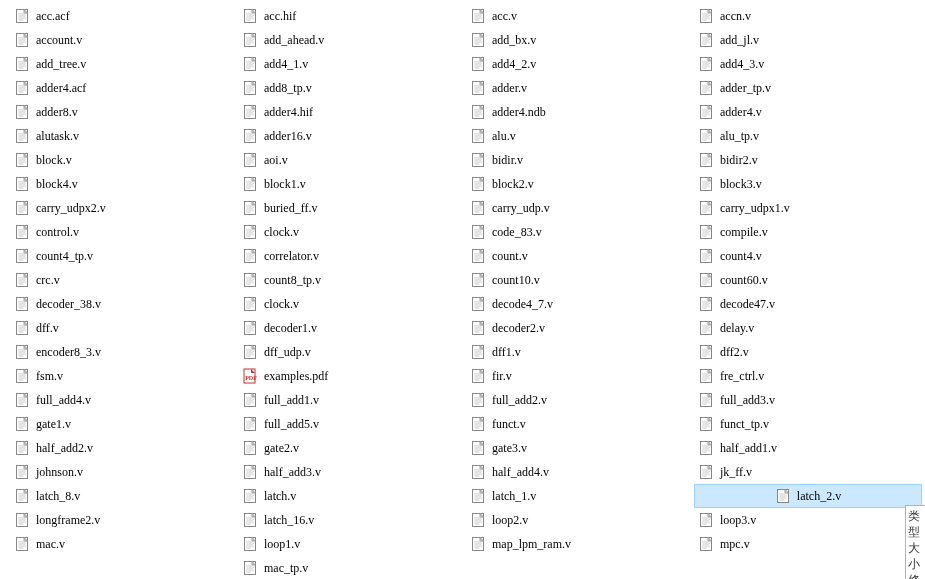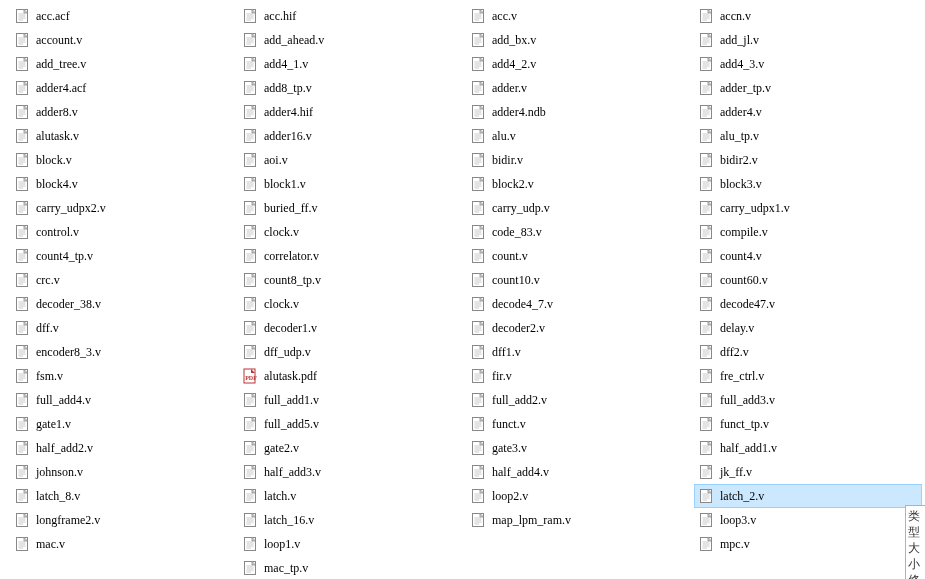--- a/index.html
+++ b/index.html
@@ -490,7 +490,7 @@
           <path d="M9 1 L13 5 L9 5 Z" fill="#b33"></path>
           <text x="3.2" y="12" font-size="6" fill="#b33" font-weight="bold">PDF</text>
         </svg>
-        <span class="file-label">alutask.pdf</span>
+        <span class="file-label">examples.pdf</span>
       </div>
       <div class="file-item">
         <svg class="file-icon" viewBox="0 0 16 16">

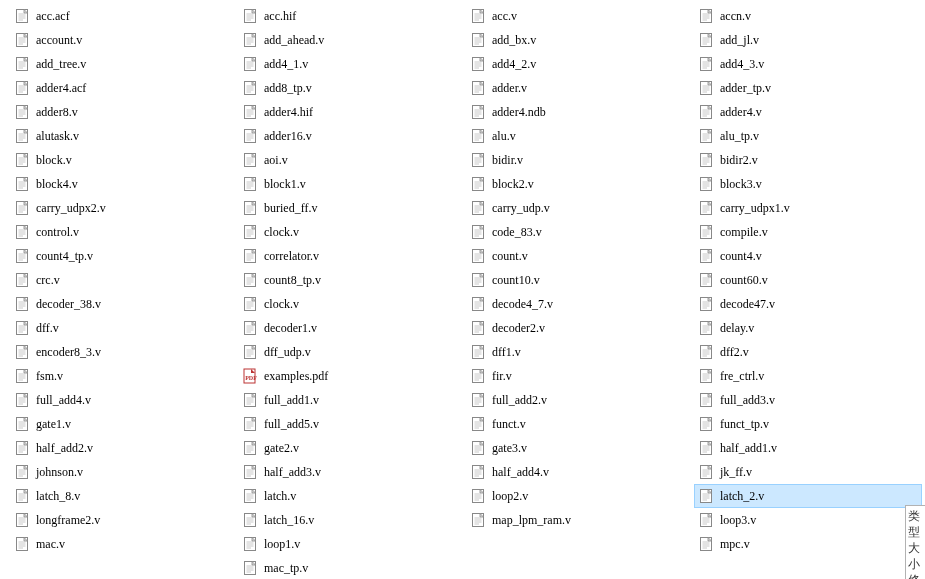--- a/index.html
+++ b/index.html
@@ -811,6 +811,17 @@
           <line x1="4.5" y1="10" x2="11.5" y2="10" stroke="#bbb" stroke-width="0.8"></line>
           <line x1="4.5" y1="12" x2="9" y2="12" stroke="#bbb" stroke-width="0.8"></line>
         </svg>
+        <span class="file-label">latch_1.v</span>
+      </div>
+      <div class="file-item">
+        <svg class="file-icon" viewBox="0 0 16 16">
+          <rect x="2.5" y="1.5" width="11" height="13" fill="#fff" stroke="#888" stroke-width="1"></rect>
+          <path d="M10 1.5 L13.5 5 L10 5 Z" fill="#ddd" stroke="#888" stroke-width="0.8"></path>
+          <line x1="4.5" y1="6" x2="11.5" y2="6" stroke="#bbb" stroke-width="0.8"></line>
+          <line x1="4.5" y1="8" x2="11.5" y2="8" stroke="#bbb" stroke-width="0.8"></line>
+          <line x1="4.5" y1="10" x2="11.5" y2="10" stroke="#bbb" stroke-width="0.8"></line>
+          <line x1="4.5" y1="12" x2="9" y2="12" stroke="#bbb" stroke-width="0.8"></line>
+        </svg>
         <span class="file-label">loop2.v</span>
       </div>
       <div class="file-item">

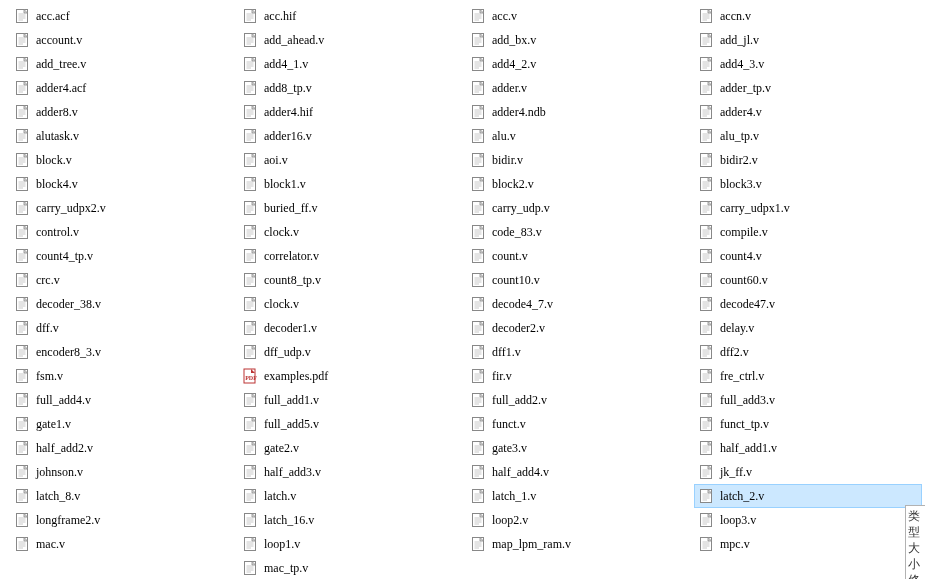--- a/index.html
+++ b/index.html
@@ -34,6 +34,7 @@
       background: #cce8ff;
       border: 1px solid #99d1ff;
       padding: 1px 3px;
+      justify-content: center;
     }
     .file-icon {
       width: 16px;

